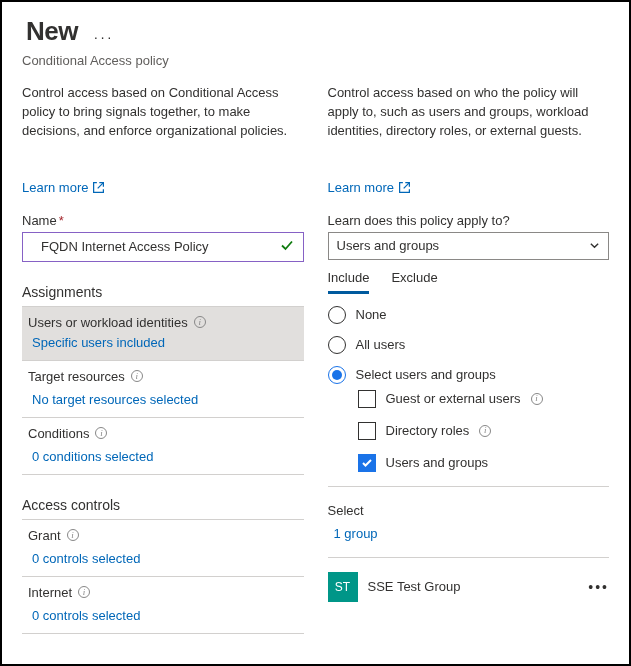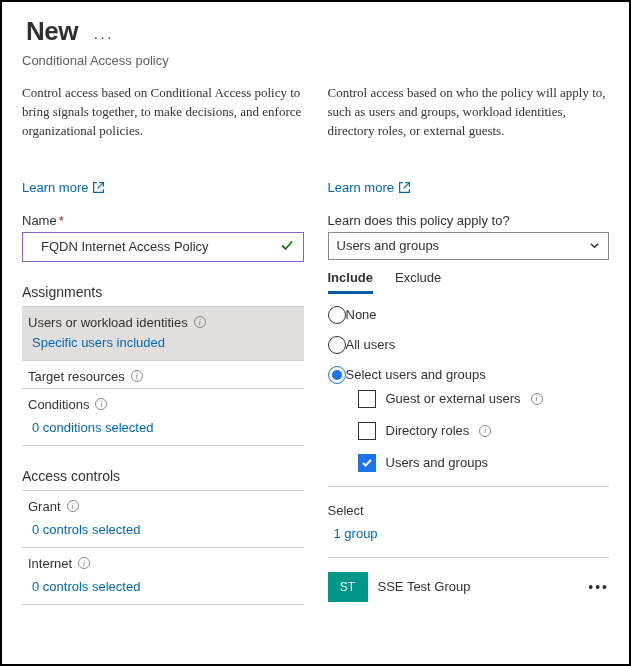--- a/index.html
+++ b/index.html
@@ -50,7 +50,7 @@
   }
   .columns { display: flex; gap: 24px; }
   .col { flex: 1; min-width: 0; }
-  .intro { font-size: 13px; line-height: 1.45; margin-bottom: 2px; font-family: Liberation Serif, serif; }
+  .intro { font-size: 13px; line-height: 1.45; margin-bottom: 2px; }
   .link {
     color: var(--link);
     font-size: 13px;

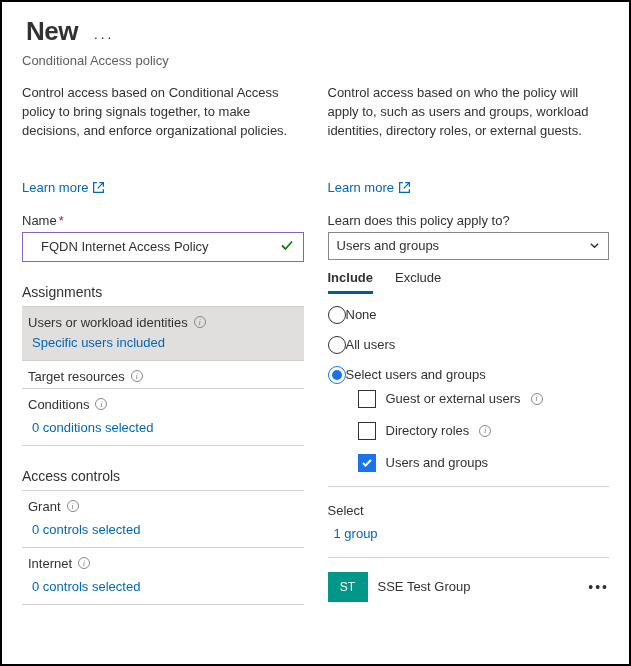--- a/index.html
+++ b/index.html
@@ -121,7 +121,7 @@
   .tab.active {
     color: var(--text);
     border-bottom: 3px solid #005a9e;
-    font-weight: 700;
+    font-weight: 400;
   }
   .radio-group { margin-top: 12px; }
   .radio-row {

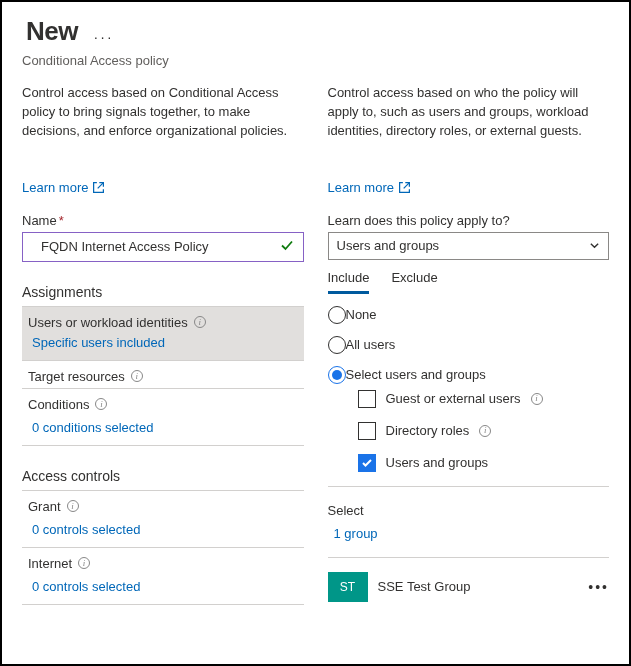--- a/index.html
+++ b/index.html
@@ -125,7 +125,7 @@
   }
   .radio-group { margin-top: 12px; }
   .radio-row {
-    display: flex; align-items: center; 
+    display: flex; align-items: center; gap: 10px;
     margin-bottom: 12px; font-size: 13px; cursor: pointer;
   }
   .radio {

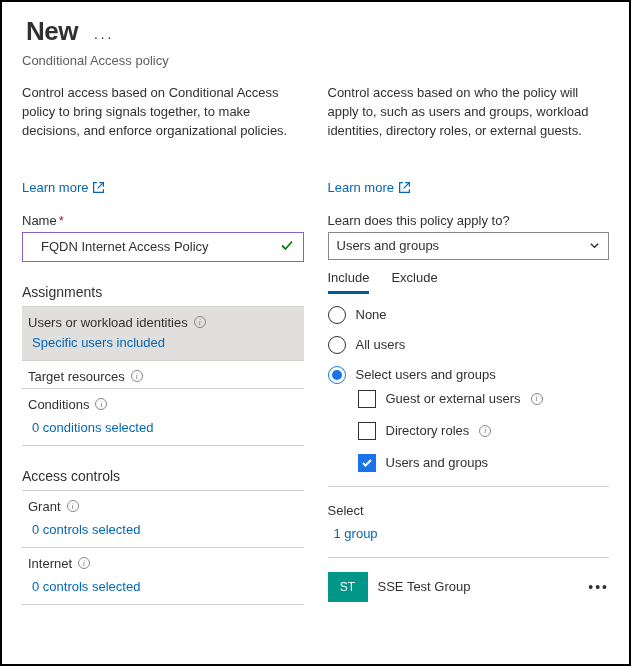--- a/index.html
+++ b/index.html
@@ -215,6 +215,7 @@
         <span>Target resources</span>
         <span class="info-icon">i</span>
       </div>
+      <span class="link-value">No target resources selected</span>
 
       <hr class="hr">
       <div class="assign-row">

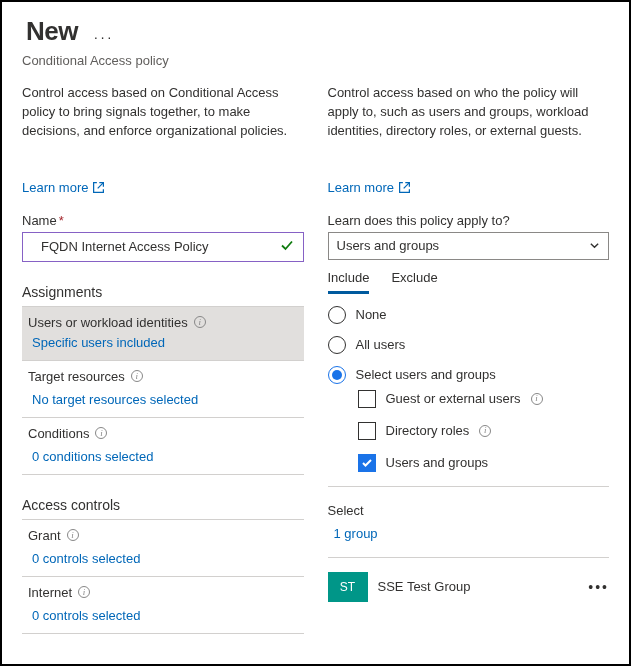--- a/index.html
+++ b/index.html
@@ -158,7 +158,7 @@
     margin-top: 14px;
   }
   .avatar {
-    width: 40px; height: 30px; background: var(--teal);
+    width: 30px; height: 30px; background: var(--teal);
     color: #fff; display: flex; align-items: center; justify-content: center;
     font-size: 12px; flex-shrink: 0;
   }

